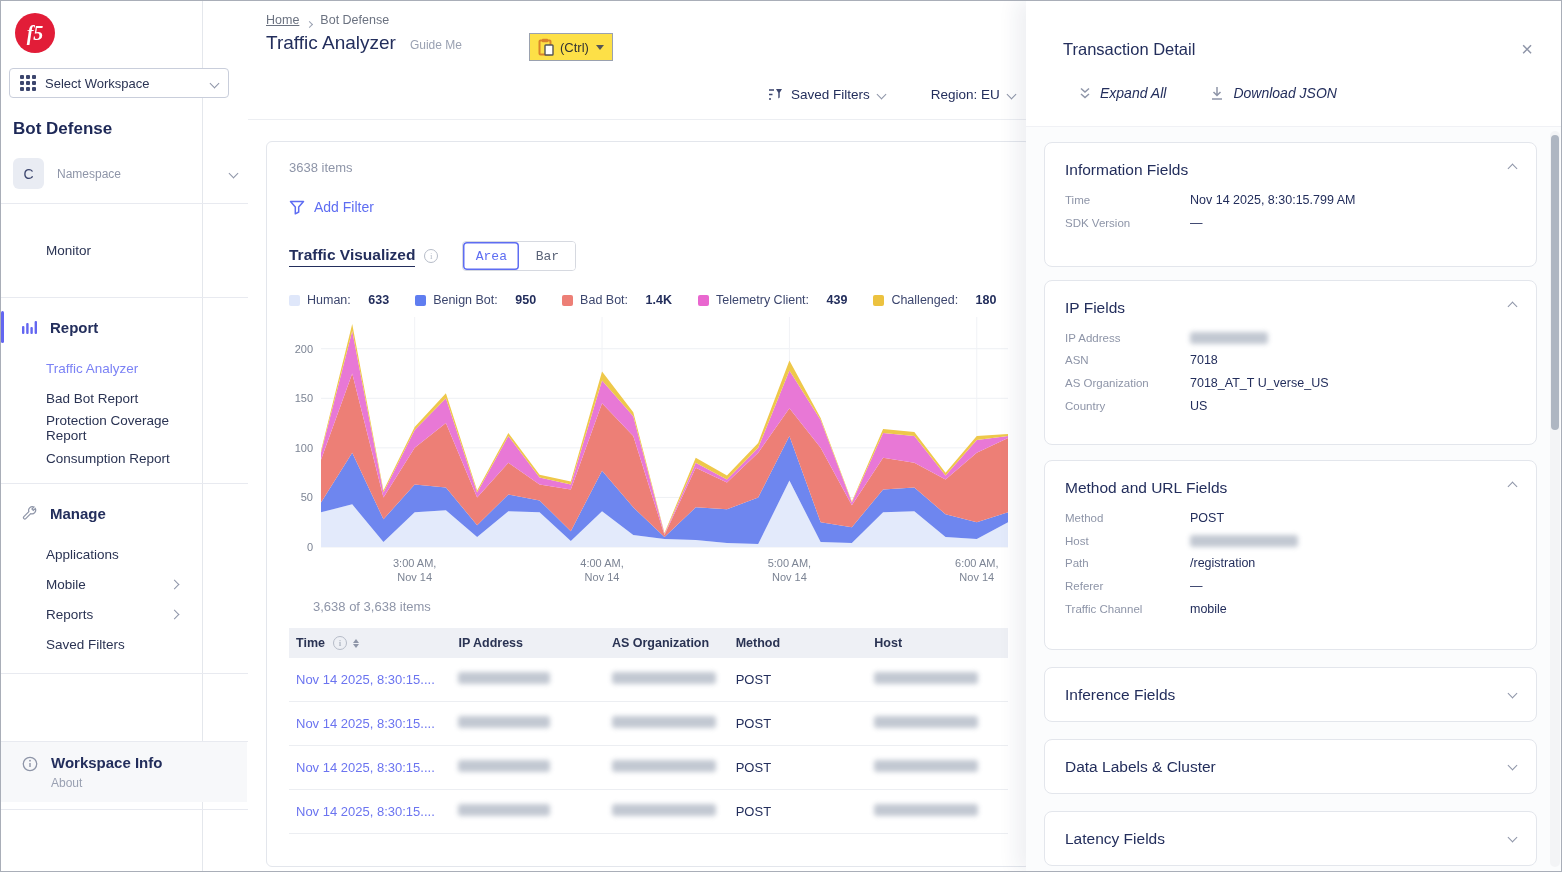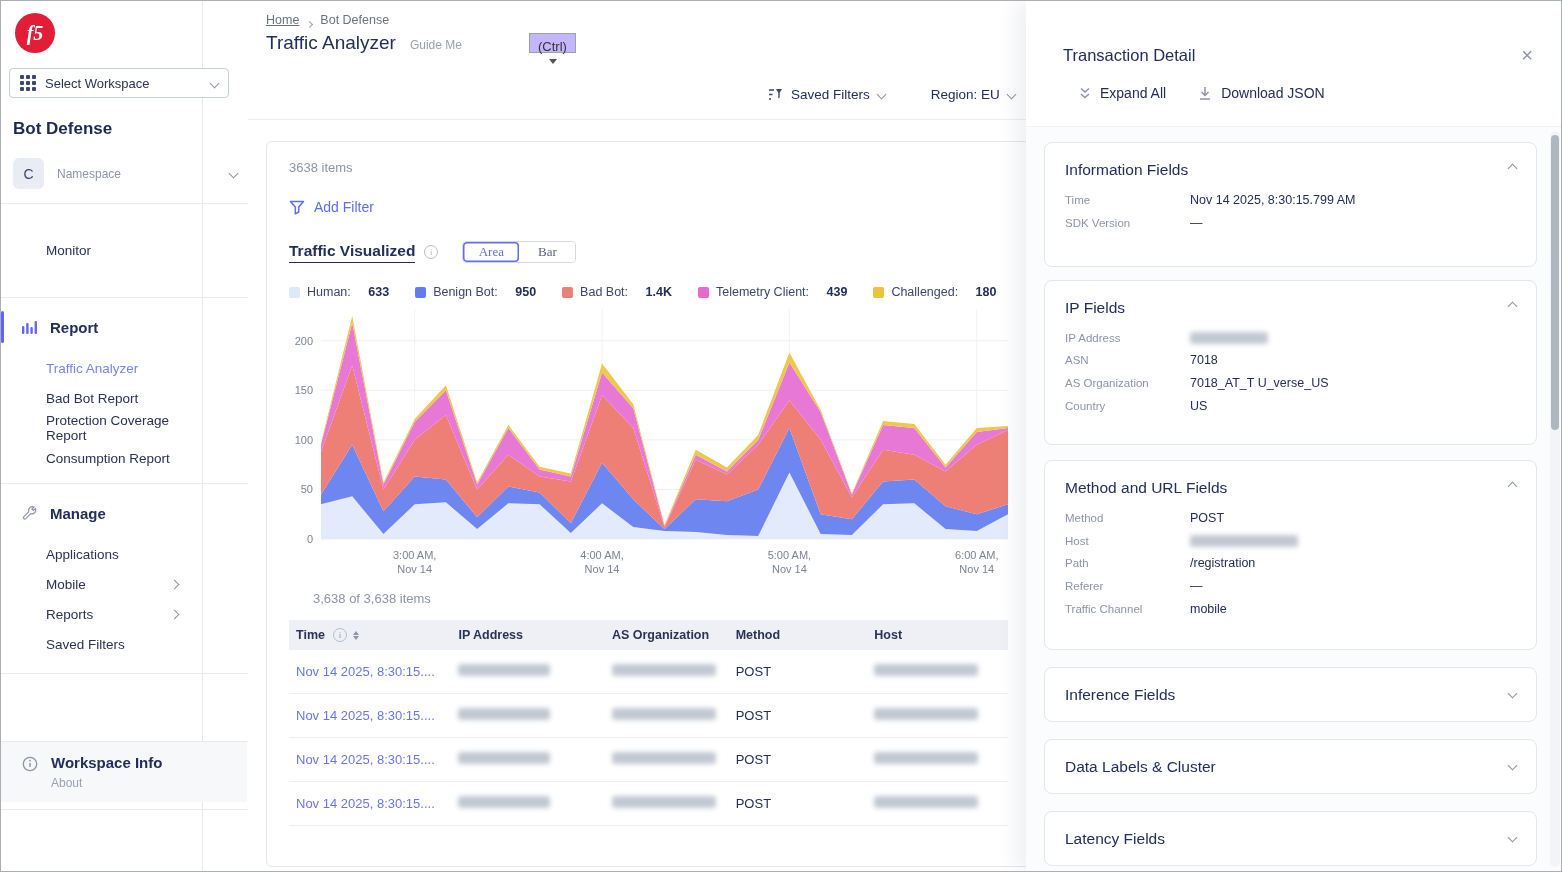--- a/index.html
+++ b/index.html
@@ -40,7 +40,7 @@
   .page-title-row { position:absolute; left:18px; top:31px; display:flex; align-items:baseline; gap:14px; }
   .page-title { font-size:19px; font-weight:500; color:#232e5c; }
   .guide-me { font-size:12px; color:#9aa1b2; cursor:pointer; }
-  .paste-btn { position:absolute; left:281px; top:32px; height:20px; border:1px solid #9aa1af; background:#c4b5fd; display:flex; align-items:center; gap:5px; padding:0 8px; font-size:13px; color:#333; cursor:pointer;flex-direction:column; }
+  .paste-btn { position:absolute; left:281px; top:32px; height:28px; border:1px solid #9aa1af; background:#fde047; display:flex; align-items:center; gap:5px; padding:0 8px; font-size:13px; color:#333; cursor:pointer; }
   .paste-caret { width:0; height:0; border-left:4px solid transparent; border-right:4px solid transparent; border-top:5px solid #555; margin-left:2px; }
   .filter-bar { position:absolute; left:520px; top:86px; display:flex; align-items:center; gap:46px; }
   .fb-item { display:flex; align-items:center; gap:8px; font-size:13.5px; color:#232e5c; cursor:pointer; }

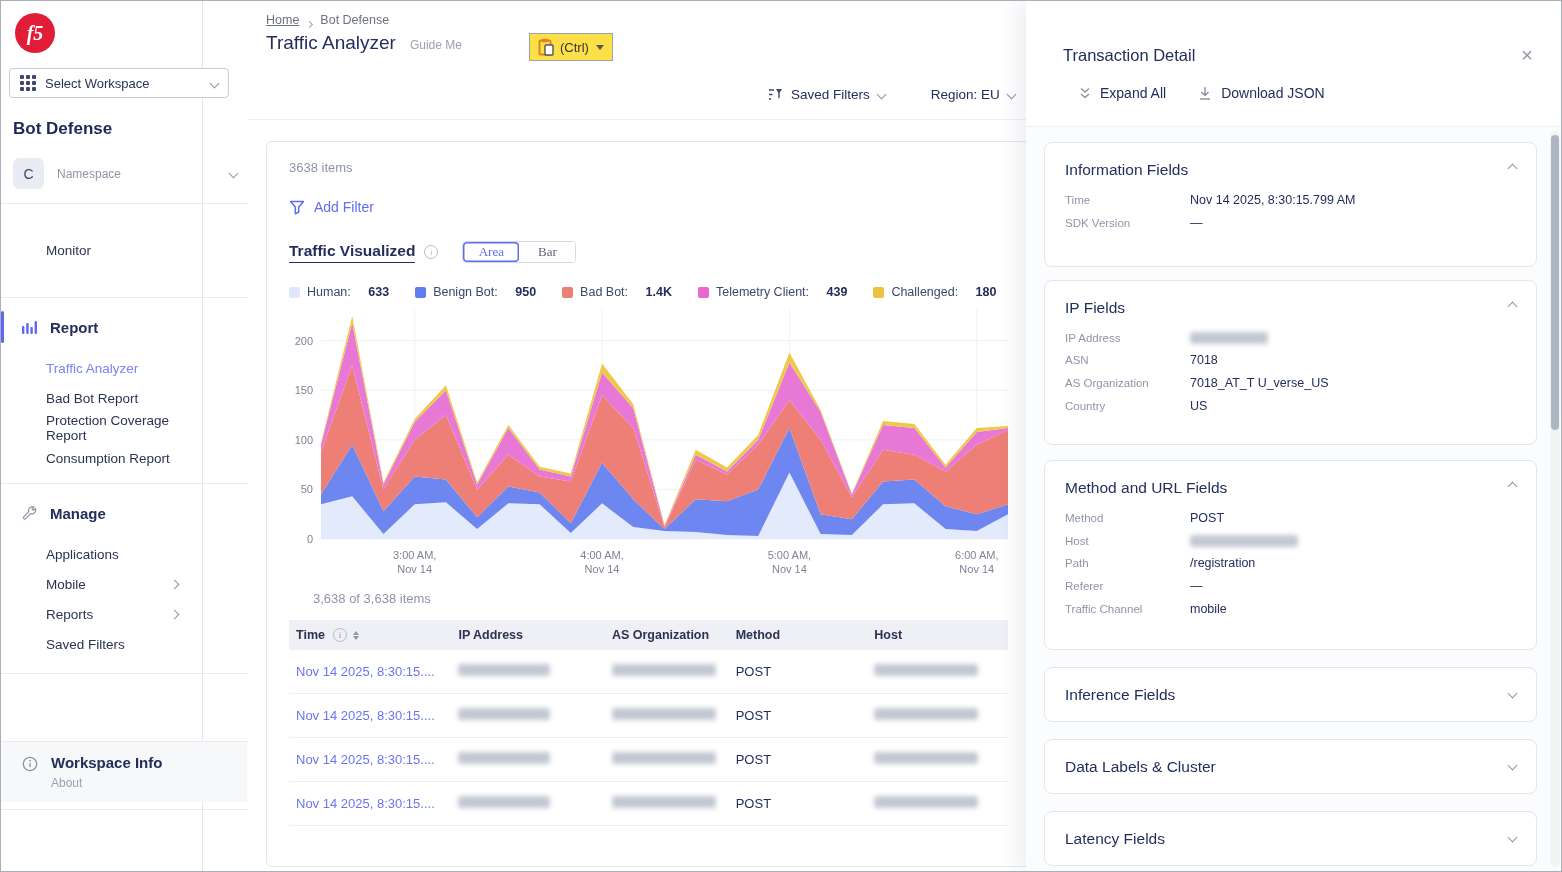--- a/index.html
+++ b/index.html
@@ -79,7 +79,7 @@
 
   
   .panel { position:absolute; left:1025px; top:0; width:537px; height:100%; background:#fff; box-shadow:-10px 0 18px rgba(30,40,80,.07); }
-  .panel-title-row { position:absolute; left:37px; right:30px; top:44px; display:flex; align-items:center; }
+  .panel-title-row { position:absolute; left:37px; right:30px; top:38px; display:flex; align-items:center; }
   .panel-title { font-size:16.5px; color:#232e5c; font-weight:500; flex:1; }
   .panel-close { font-size:20px; color:#8e95a8; cursor:pointer; line-height:1; }
   .panel-actions { position:absolute; left:53px; top:84px; display:flex; align-items:center; gap:32px; }

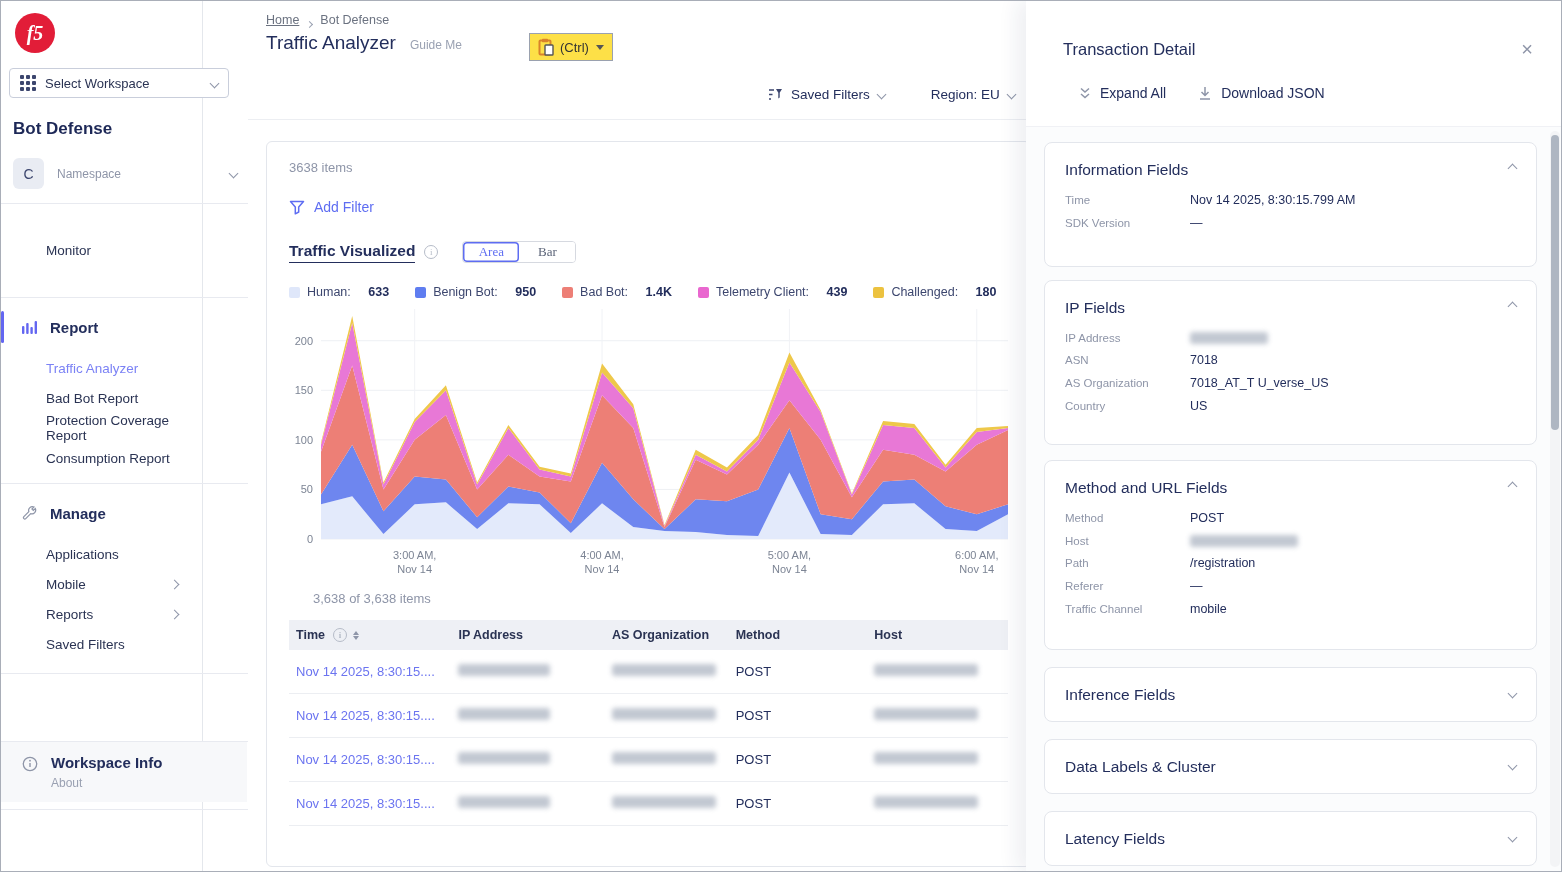--- a/index.html
+++ b/index.html
@@ -82,7 +82,7 @@
   .panel-title-row { position:absolute; left:37px; right:30px; top:38px; display:flex; align-items:center; }
   .panel-title { font-size:16.5px; color:#232e5c; font-weight:500; flex:1; }
   .panel-close { font-size:20px; color:#8e95a8; cursor:pointer; line-height:1; }
-  .panel-actions { position:absolute; left:53px; top:84px; display:flex; align-items:center; gap:32px; }
+  .panel-actions { position:absolute; left:53px; top:84px; display:flex; align-items:center; gap:44px;font-style:italic; }
   .panel-action { display:flex; align-items:center; gap:9px; font-size:14px; color:#232e5c; cursor:pointer; }
   .panel-body { position:absolute; left:0; right:0; top:125px; bottom:0; background:#fbfcfd; border-top:1px solid #f0f1f5; overflow:hidden; }
   .pcard { position:relative; margin:0 26px 0 18px; border:1px solid #e3e6ec; border-radius:8px; background:#fff; padding:18px 20px 14px 20px; }

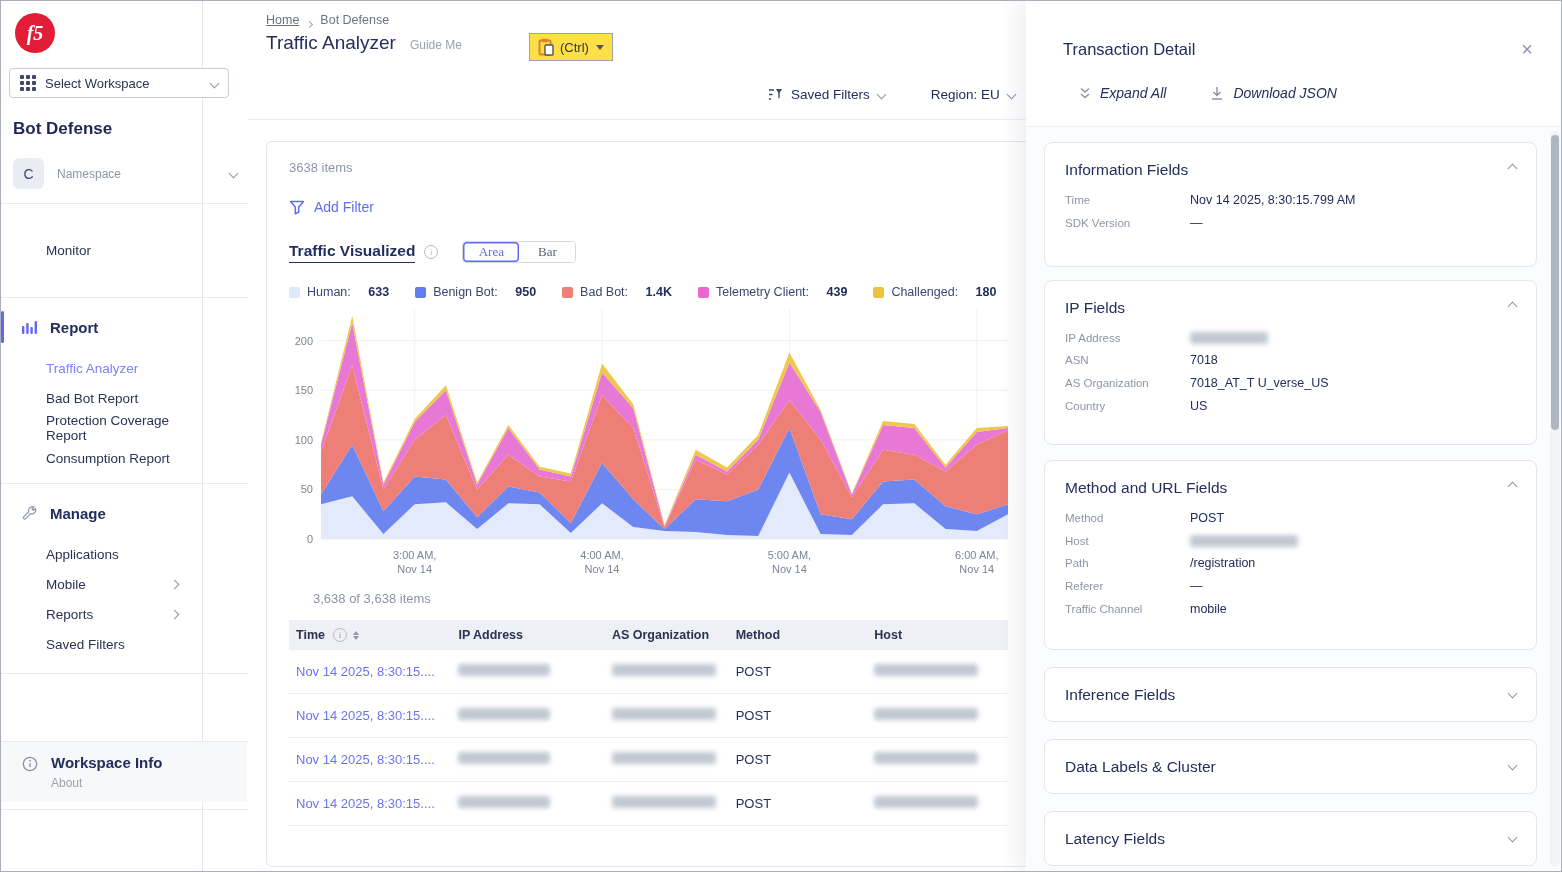--- a/index.html
+++ b/index.html
@@ -55,7 +55,7 @@
   .sec-title { font-size:15.5px; font-weight:bold; color:#232e5c; border-bottom:1.5px solid #232e5c; padding-bottom:2px; }
   .info-circ { width:14px; height:14px; border-radius:50%; border:1.2px solid #b6bcc8; color:#b6bcc8; font-size:9px; display:inline-flex; align-items:center; justify-content:center; margin-left:9px; font-family:"Liberation Serif", serif; }
   .seg { display:flex; margin-left:24px; border:1px solid #d6d9e0; border-radius:4px; overflow:hidden; }
-  .seg button { width:56px; height:20px; background:#fff; border:none; font-size:13px; color:#5b6478; cursor:pointer; font-family:Liberation Serif, serif; }
+  .seg button { width:56px; height:28px; background:#fff; border:none; font-size:13px; color:#5b6478; cursor:pointer; font-family:Liberation Mono, monospace; }
   .seg button.active { color:#5e6df2; box-shadow:inset 0 0 0 1.5px #5e6df2; border-radius:4px; }
   .legend { margin-top:22px; display:flex; align-items:center; gap:26px; font-size:12.5px; color:#3c466e; }
   .legend-item { display:flex; align-items:center; gap:7px; }

